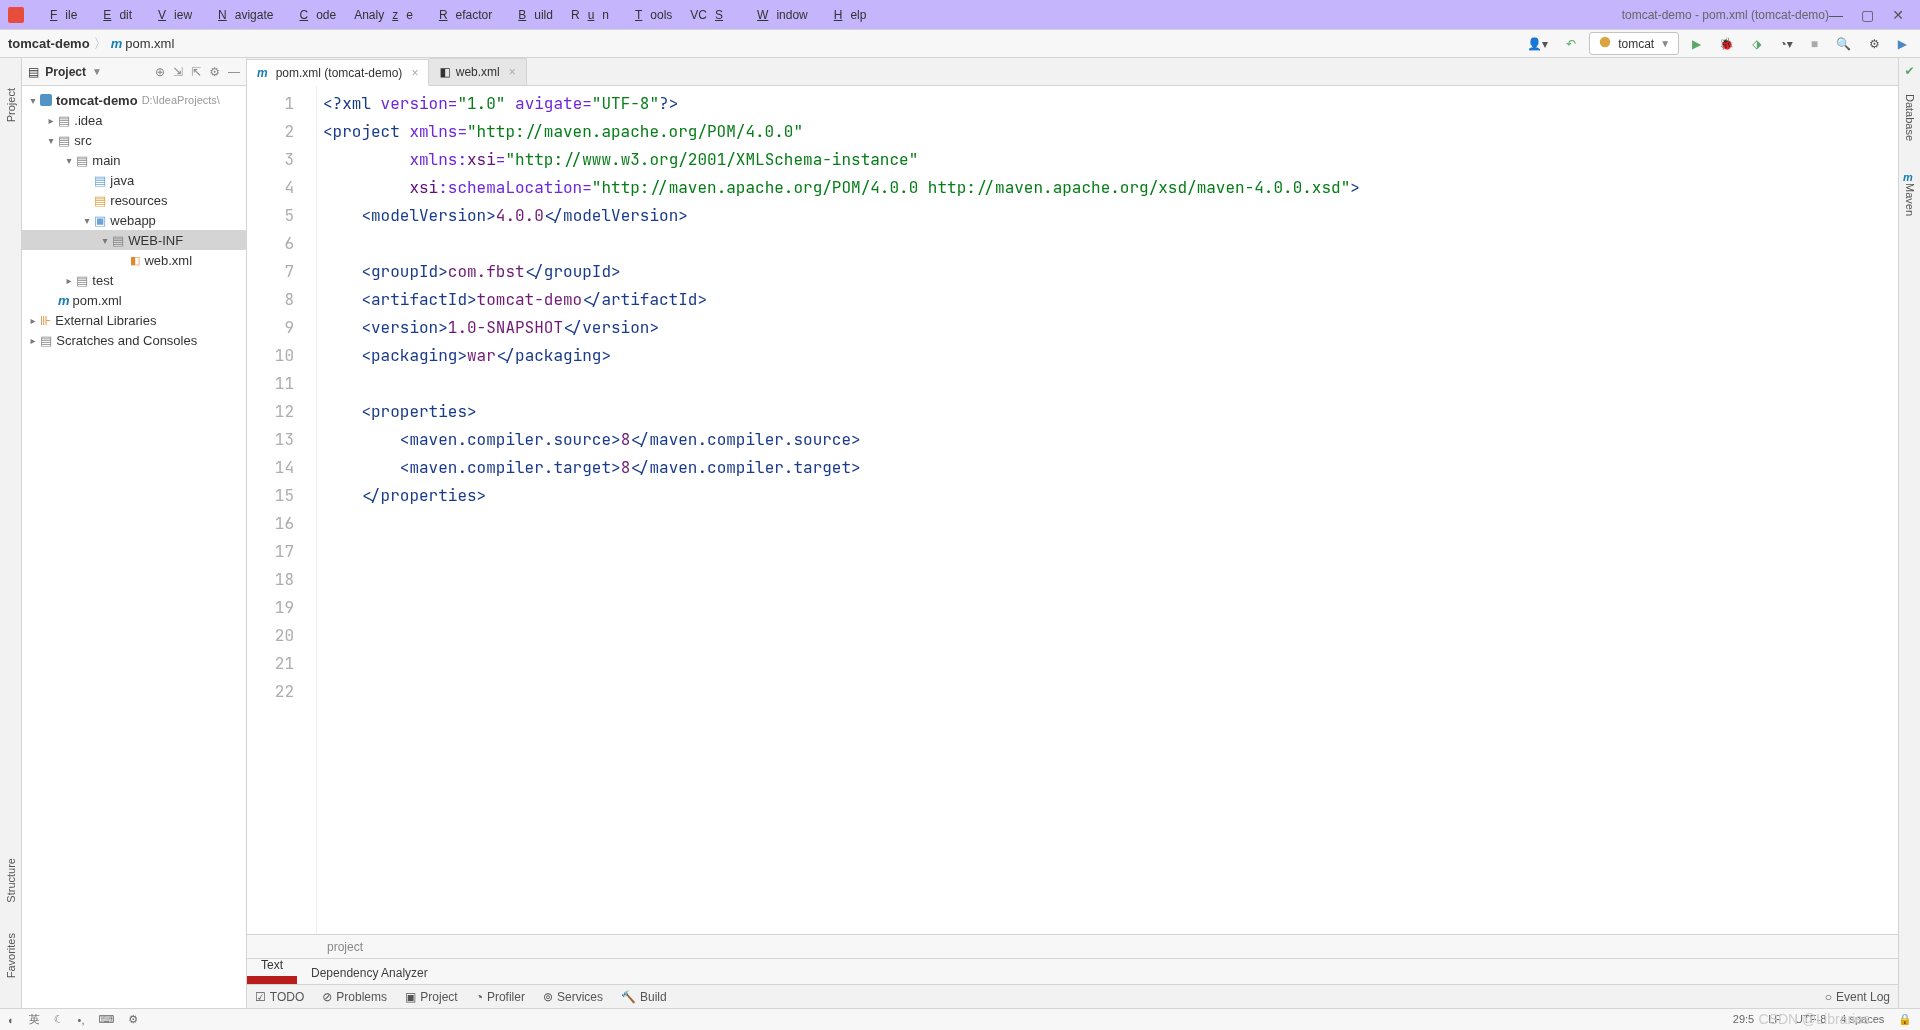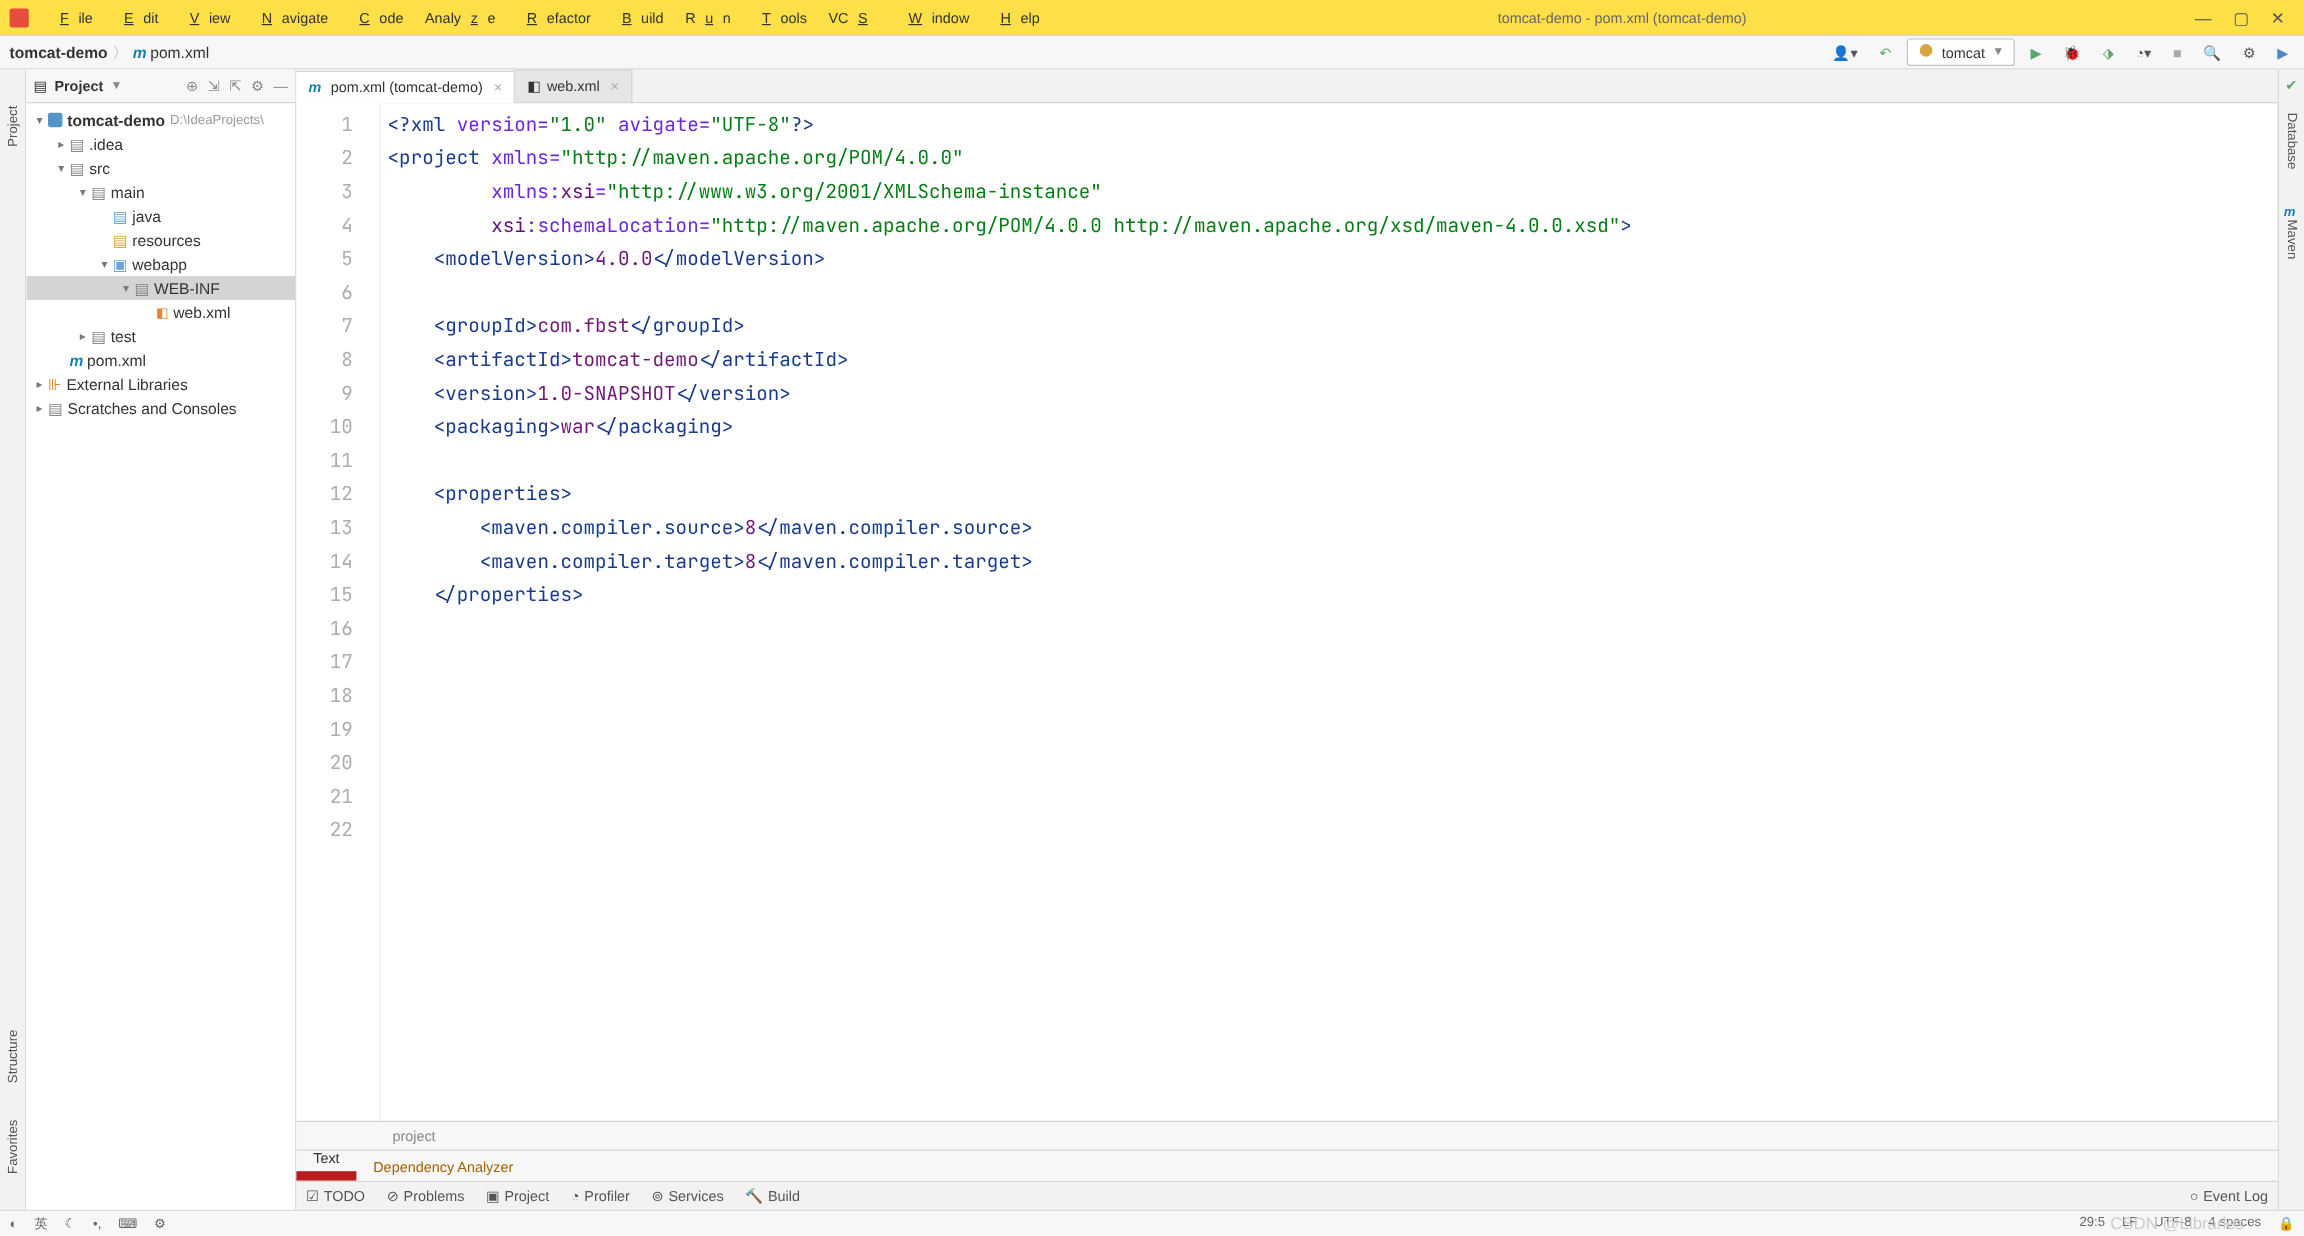--- a/index.html
+++ b/index.html
@@ -4,7 +4,7 @@
 <style>
 * { margin: 0; padding: 0; box-sizing: border-box; }
 body { font-family: "Segoe UI", Arial, sans-serif; font-size: 12px; color: #333; background: #fff; overflow: hidden; }
-.titlebar { height: 30px; background: #fde047; display: flex; align-items: center; padding: 0 8px; border-bottom: 1px solid #d4d4d4; }
+.titlebar { height: 30px; background: #c4b5fd; display: flex; align-items: center; padding: 0 8px; border-bottom: 1px solid #d4d4d4; }
 .titlebar .logo { width: 16px; height: 16px; background: #e74c3c; border-radius: 2px; margin-right: 10px; }
 .titlebar .menu { display: flex; gap: 2px; }
 .titlebar .menu span { padding: 4px 8px; cursor: pointer; }

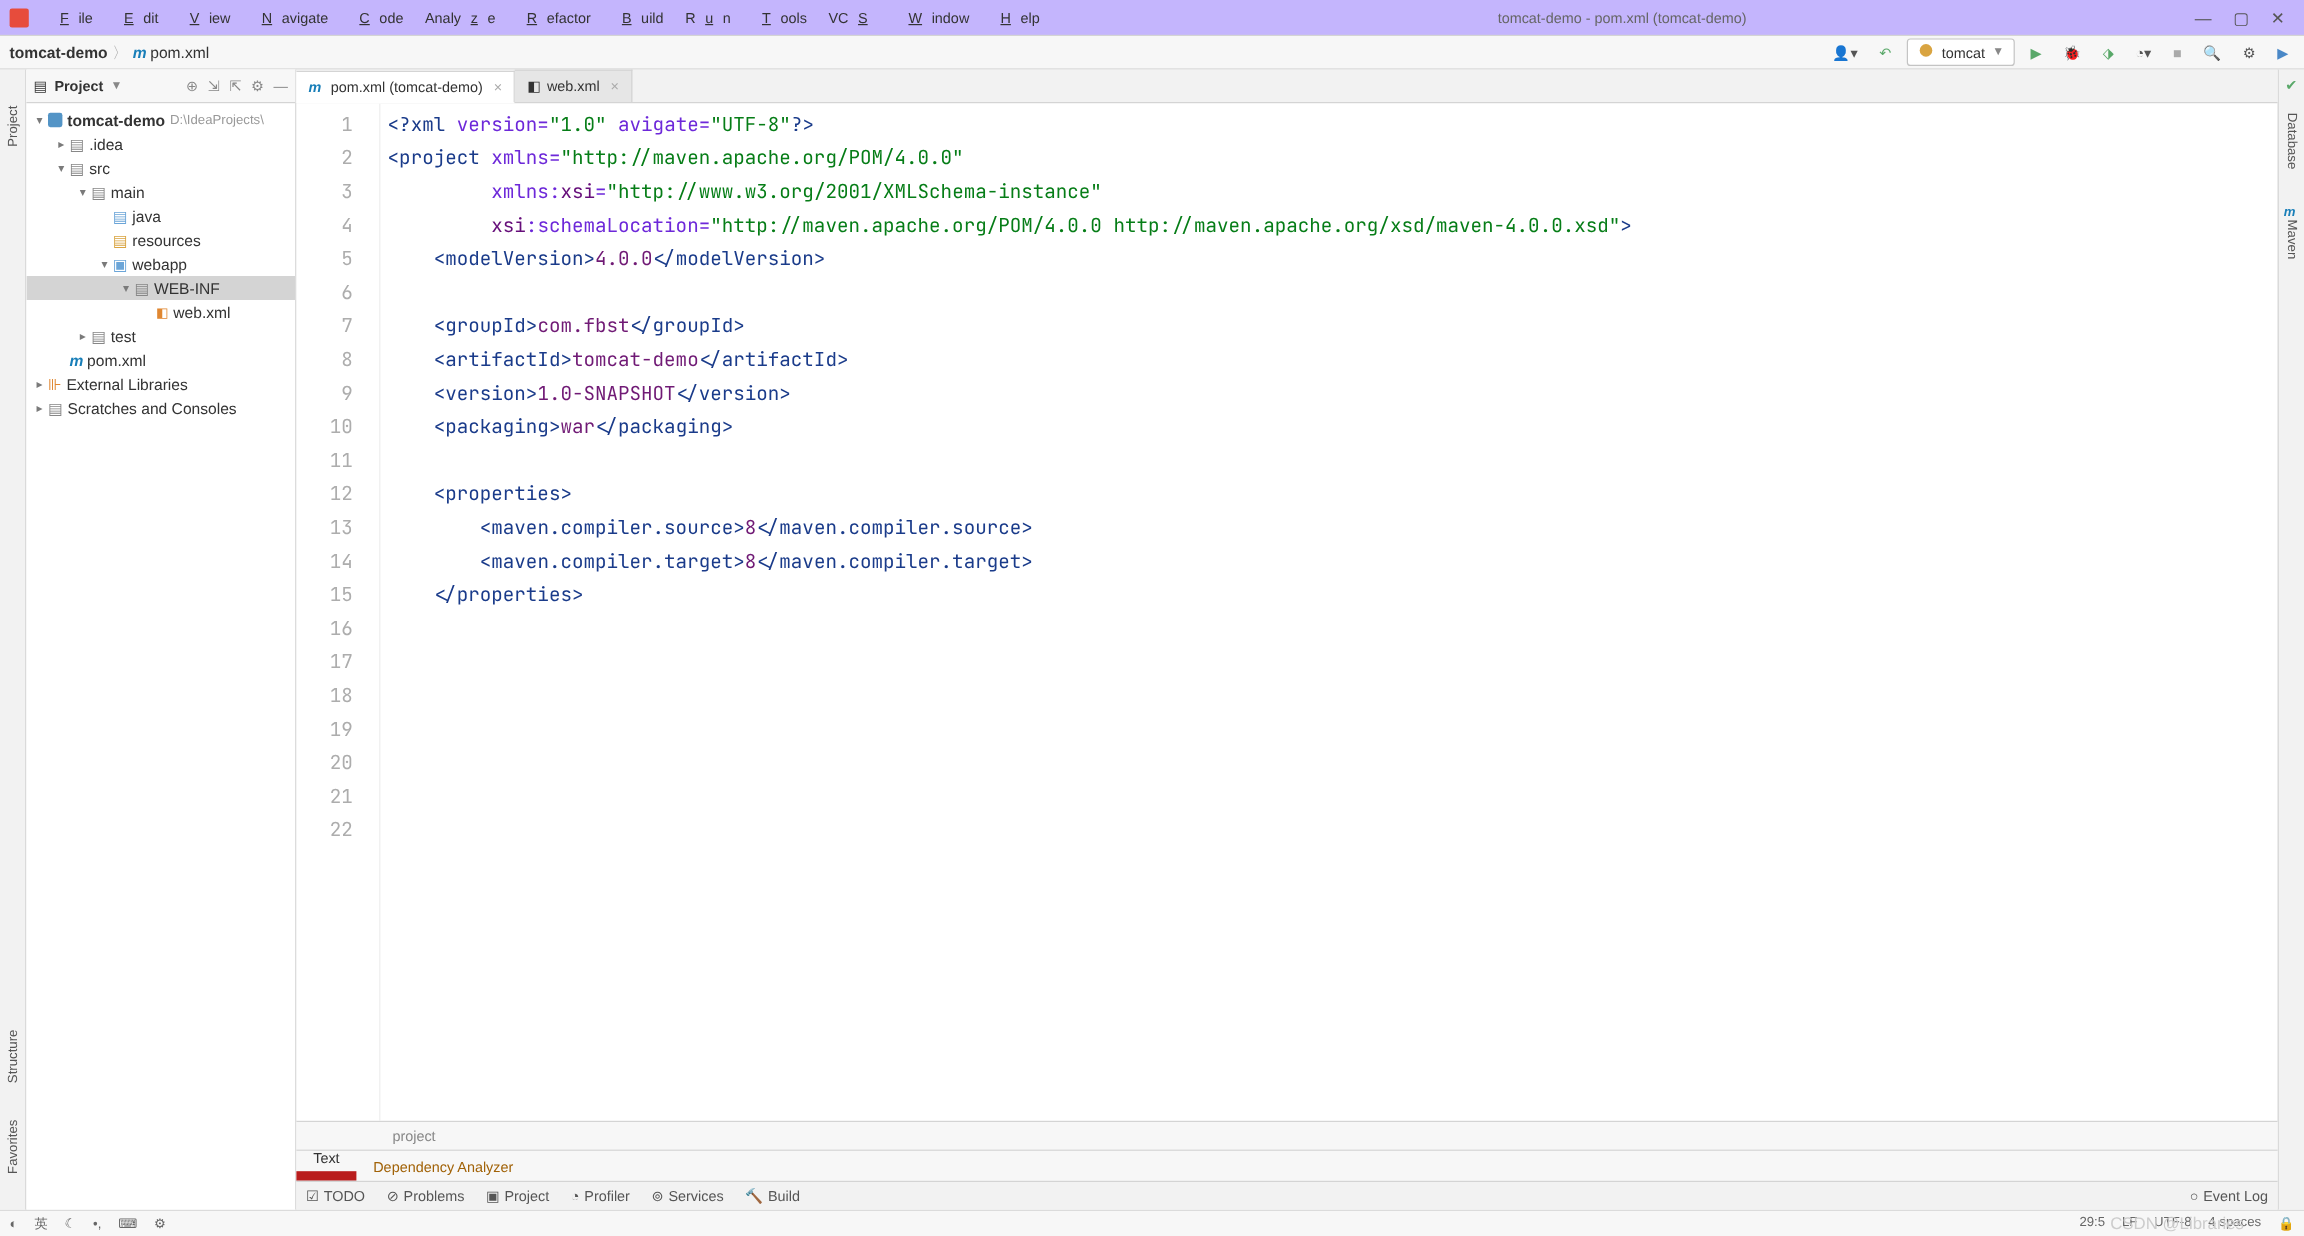--- a/index.html
+++ b/index.html
@@ -9,7 +9,7 @@
 .titlebar .menu { display: flex; gap: 2px; }
 .titlebar .menu span { padding: 4px 8px; cursor: pointer; }
 .titlebar .menu .u { text-decoration: underline; }
-.titlebar .title { flex: 1; text-align: center; color: #666; }
+.titlebar .title { flex: 1; text-align: right; color: #666; }
 .titlebar .winbtns { display: flex; gap: 18px; padding-right: 8px; }
 .titlebar .winbtns span { color: #555; cursor: pointer; font-size: 14px; }
 

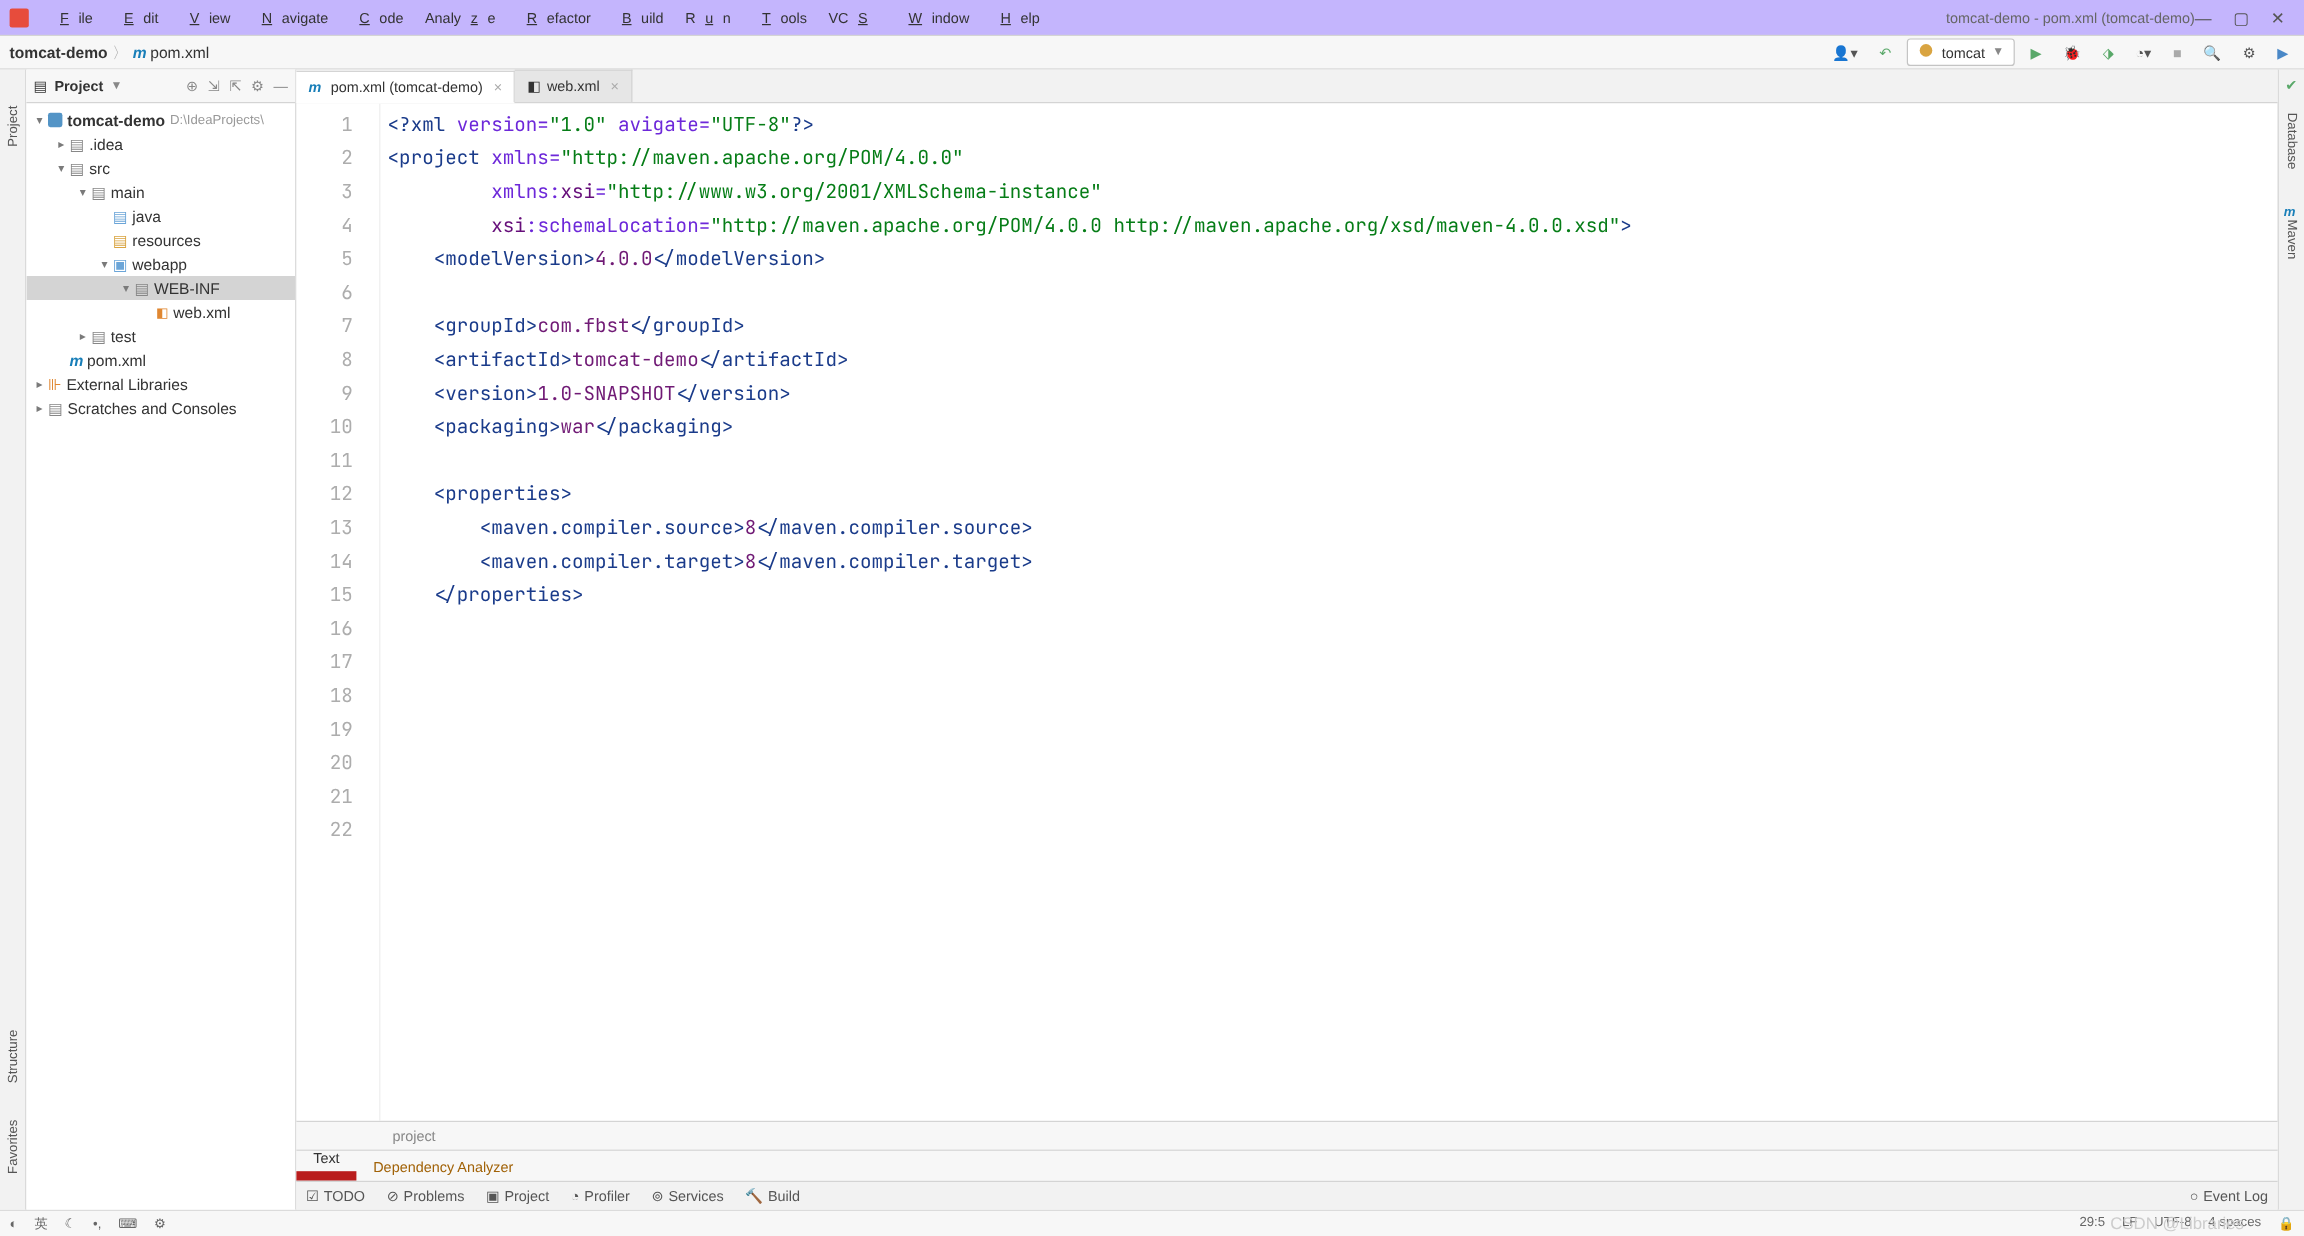--- a/index.html
+++ b/index.html
@@ -63,7 +63,7 @@
 
 .editor-footer1 { height: 24px; background: #f7f7f7; border-top: 1px solid #d4d4d4; padding-left: 80px; color: #888; display:flex; align-items:center; font-size: 12px; }
 .editor-footer2 { height: 26px; background: #f7f7f7; border-top: 1px solid #d4d4d4; display:flex; align-items:flex-end; }
-.editor-footer2 .ftab { padding: 4px 14px; cursor: pointer; color: #a16207; }
+.editor-footer2 .ftab { padding: 4px 14px; cursor: pointer; color: #404040; }
 .editor-footer2 .ftab.active { border-bottom: 8px solid #b91c1c; color: #333; }
 
 .bottom-tools { height: 24px; background: #f2f2f2; border-top: 1px solid #d4d4d4; display:flex; align-items:center; padding: 0 8px; font-size: 12px; color: #555; }

